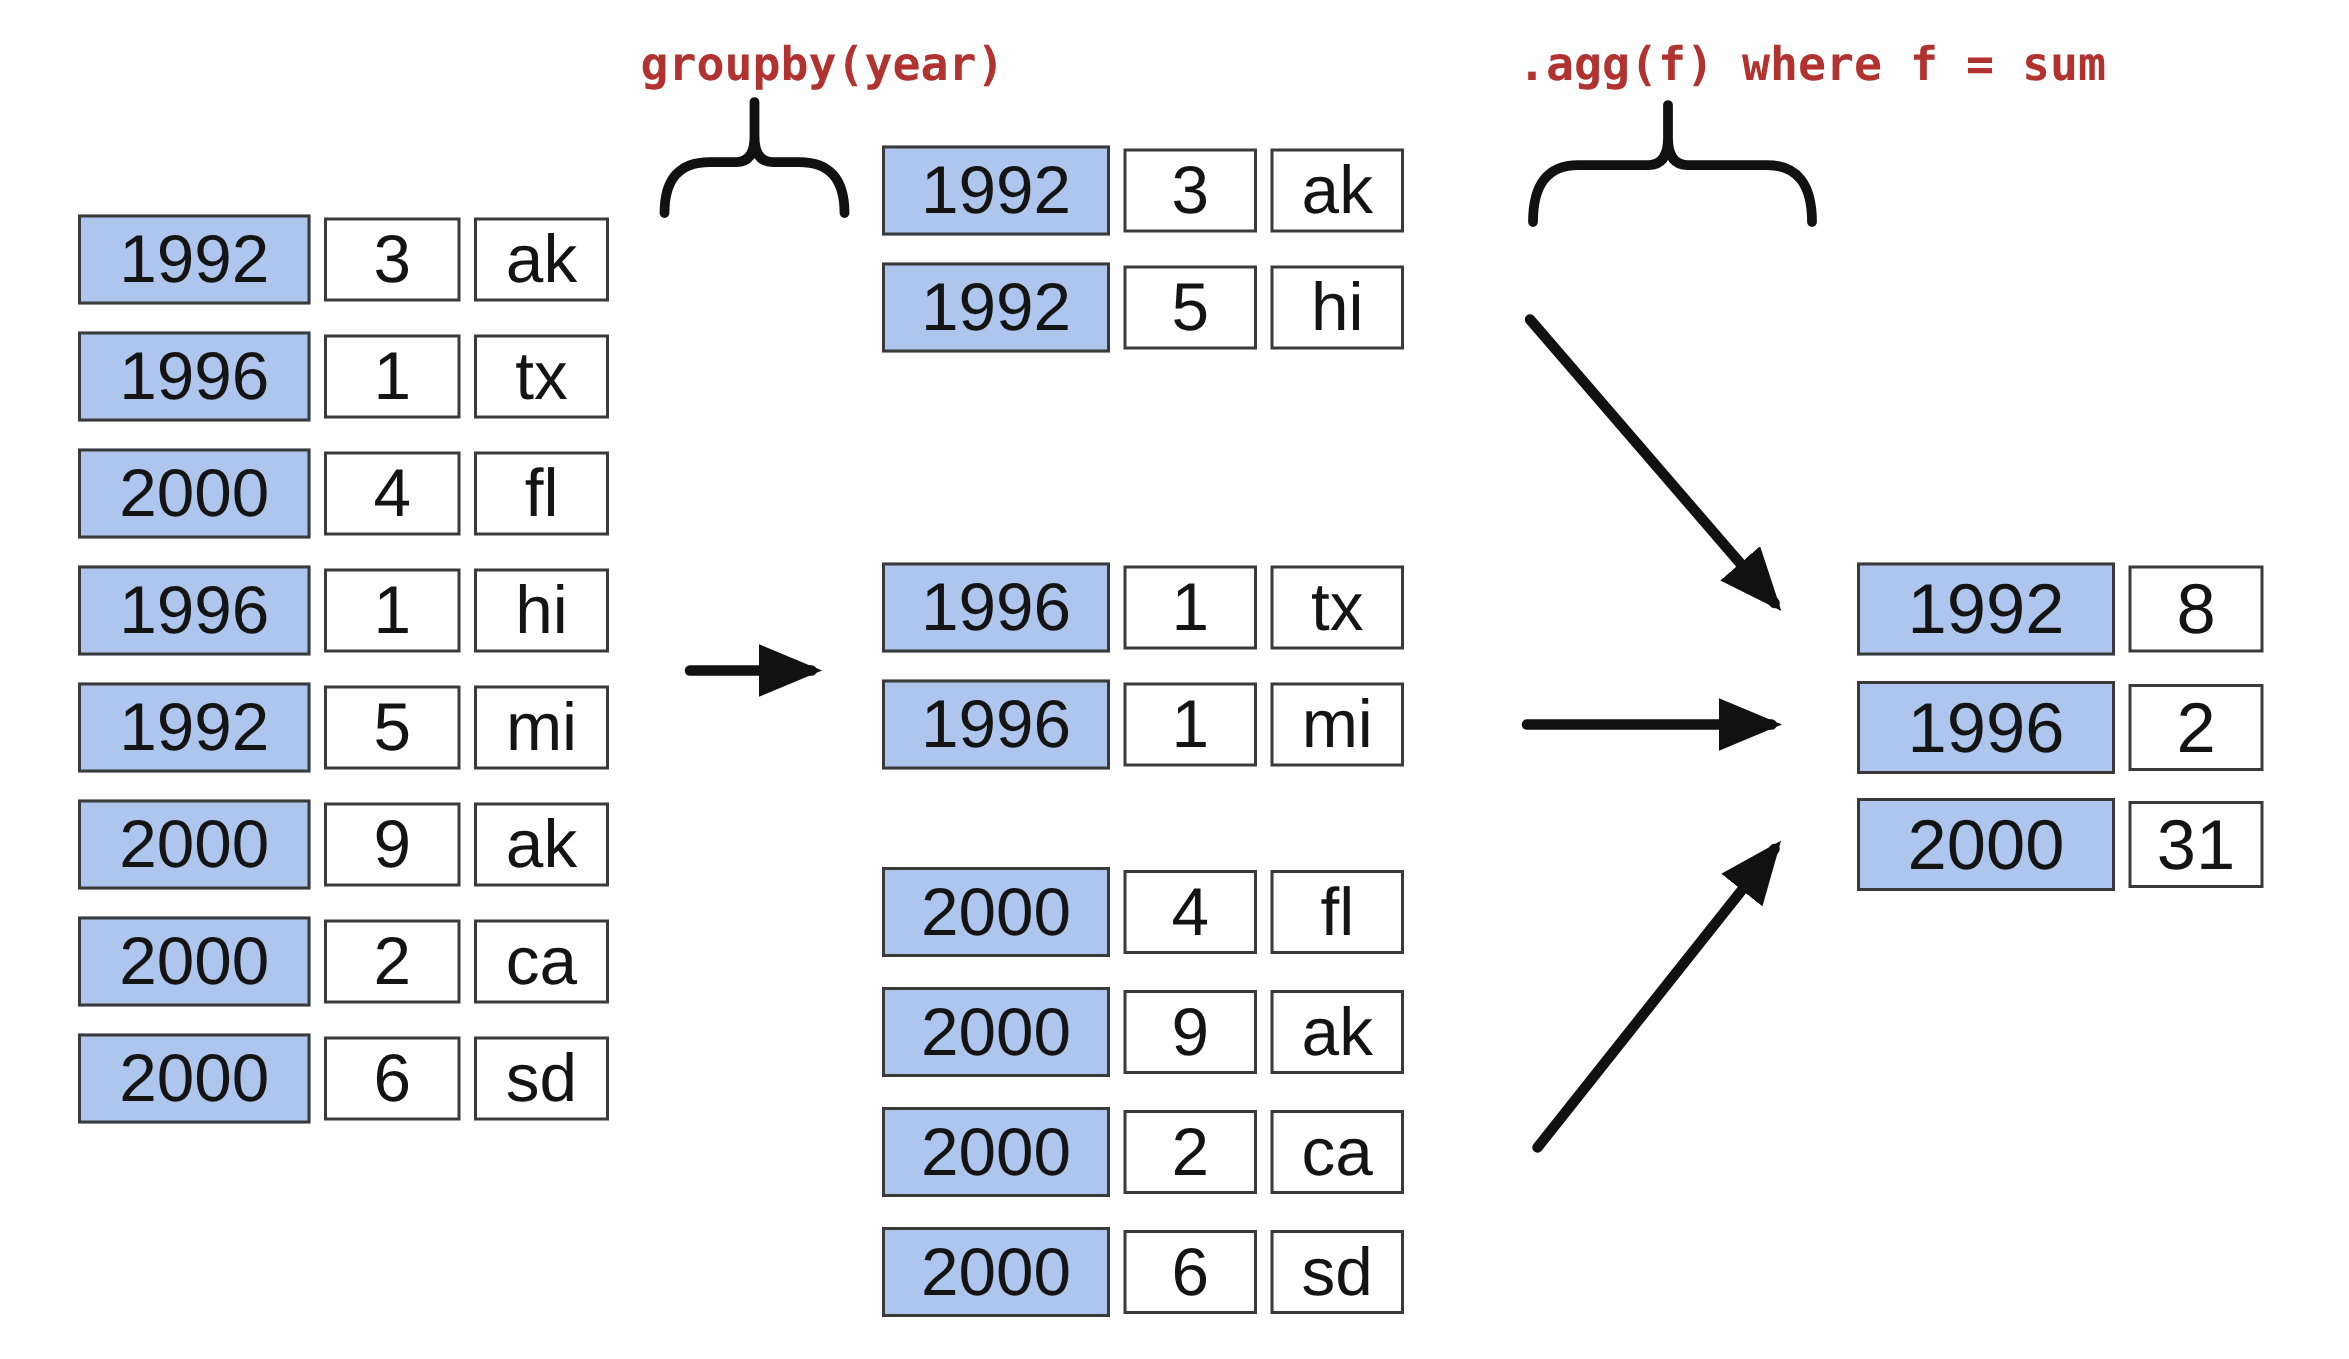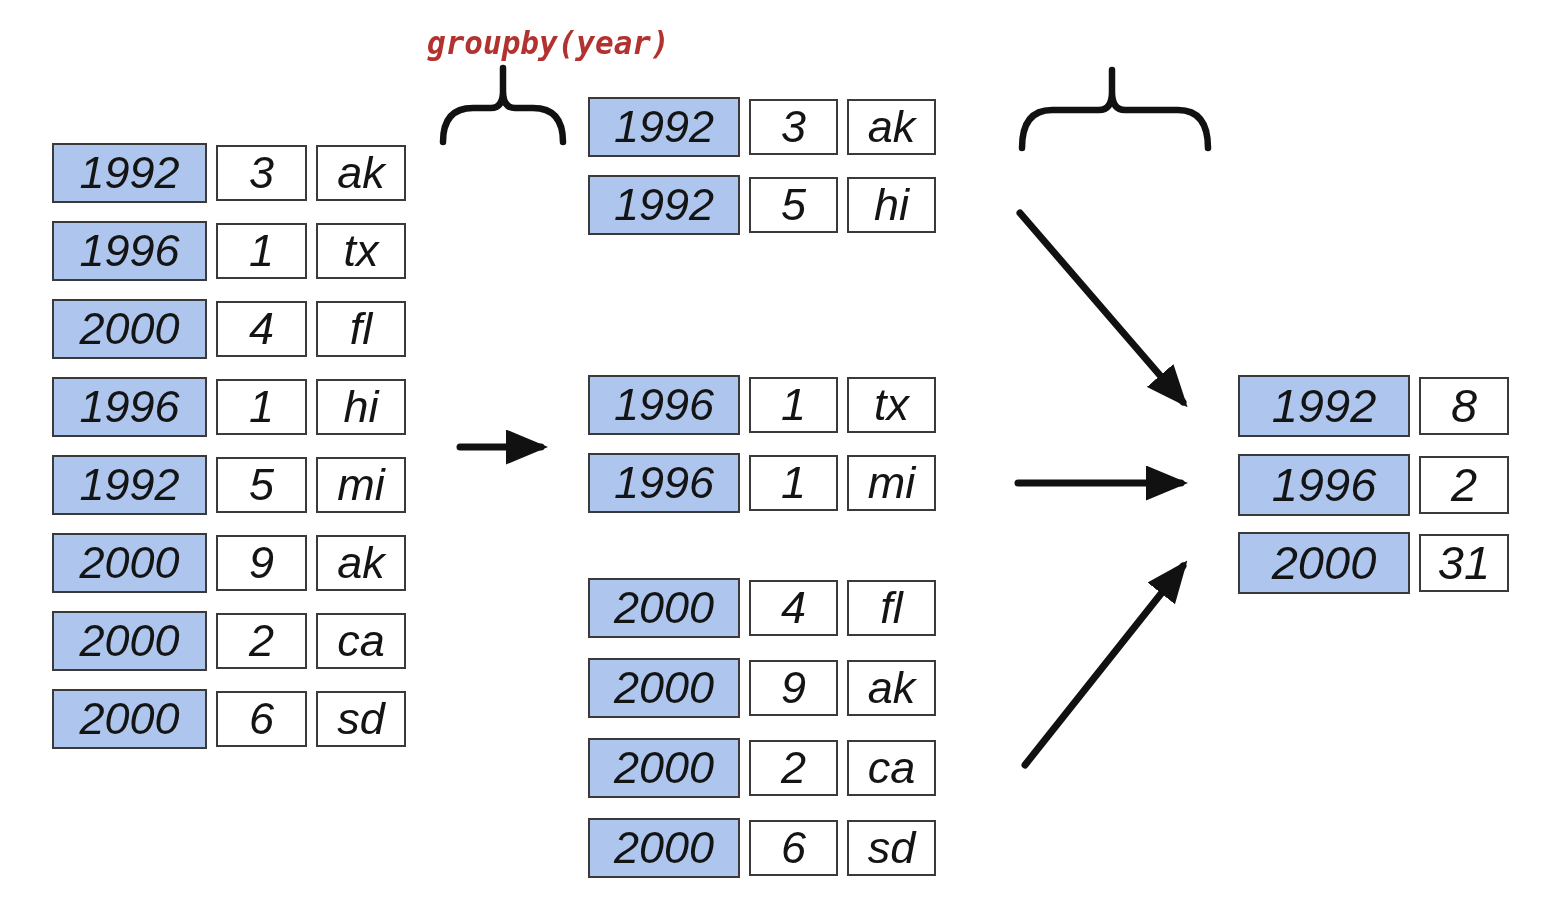--- a/index.html
+++ b/index.html
@@ -9,7 +9,6 @@
     background:#ffffff;
     font-family:"Liberation Sans", sans-serif;
     overflow:hidden;
-    font-style:italic;
   }
   .code-label{
     position:absolute;

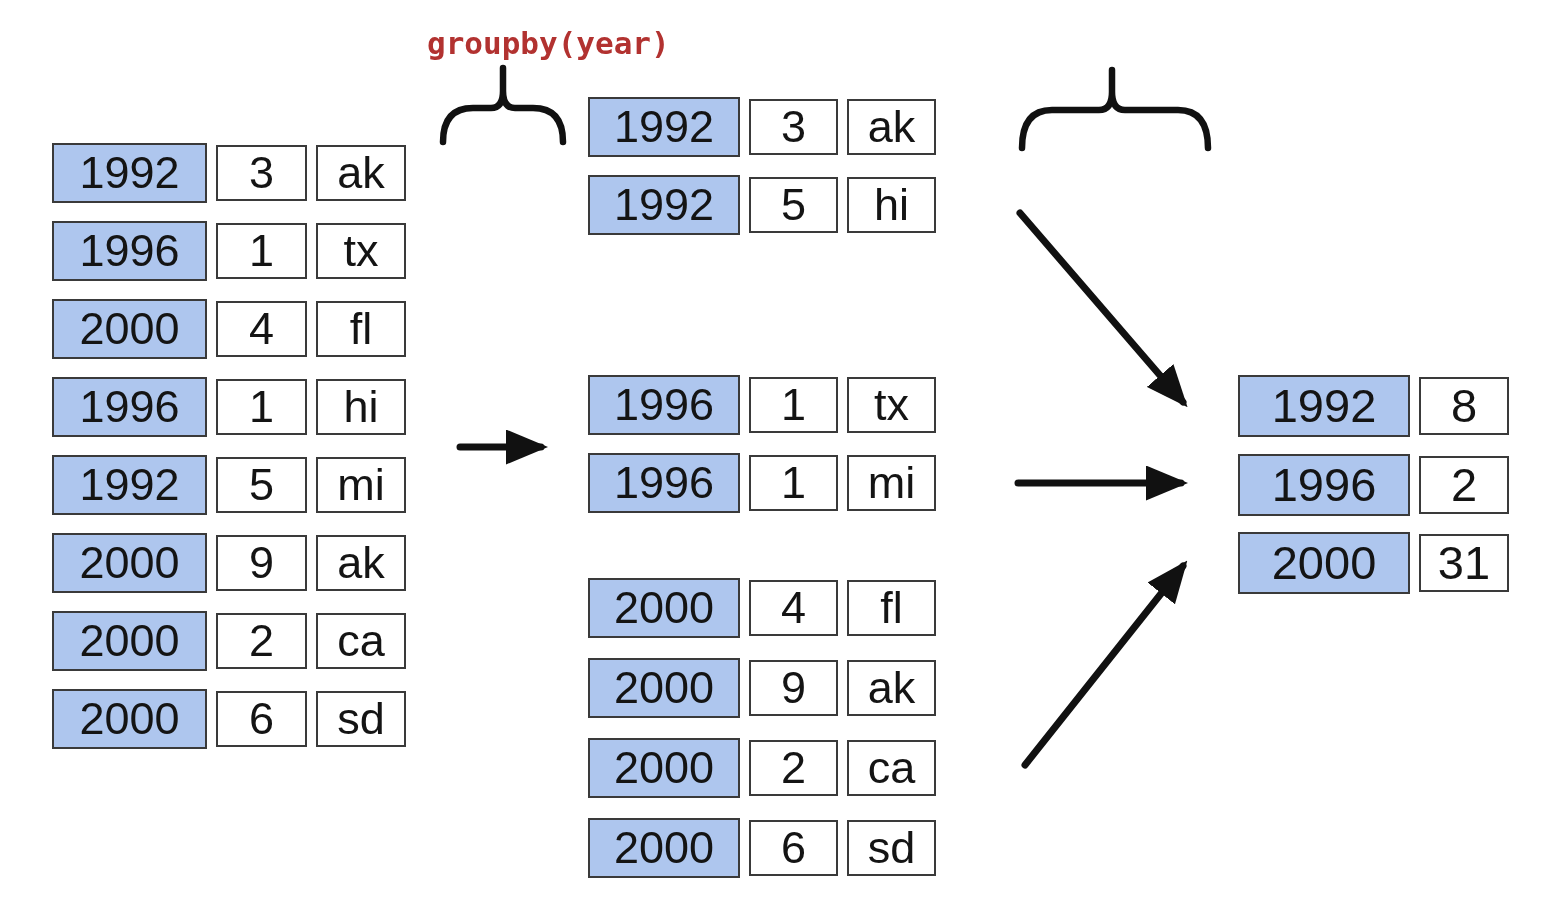--- a/index.html
+++ b/index.html
@@ -71,6 +71,7 @@
 <div id="canvas">
 
   <div class="code-label" style="left:427px;top:25px;">groupby(year)</div>
+  <div class="code-label" style="left:1012px;top:25px;">.agg(f) where f = sum</div>
 
   <svg id="overlay" viewBox="0 0 1566 906" xmlns="http://www.w3.org/2000/svg">
     <defs>

